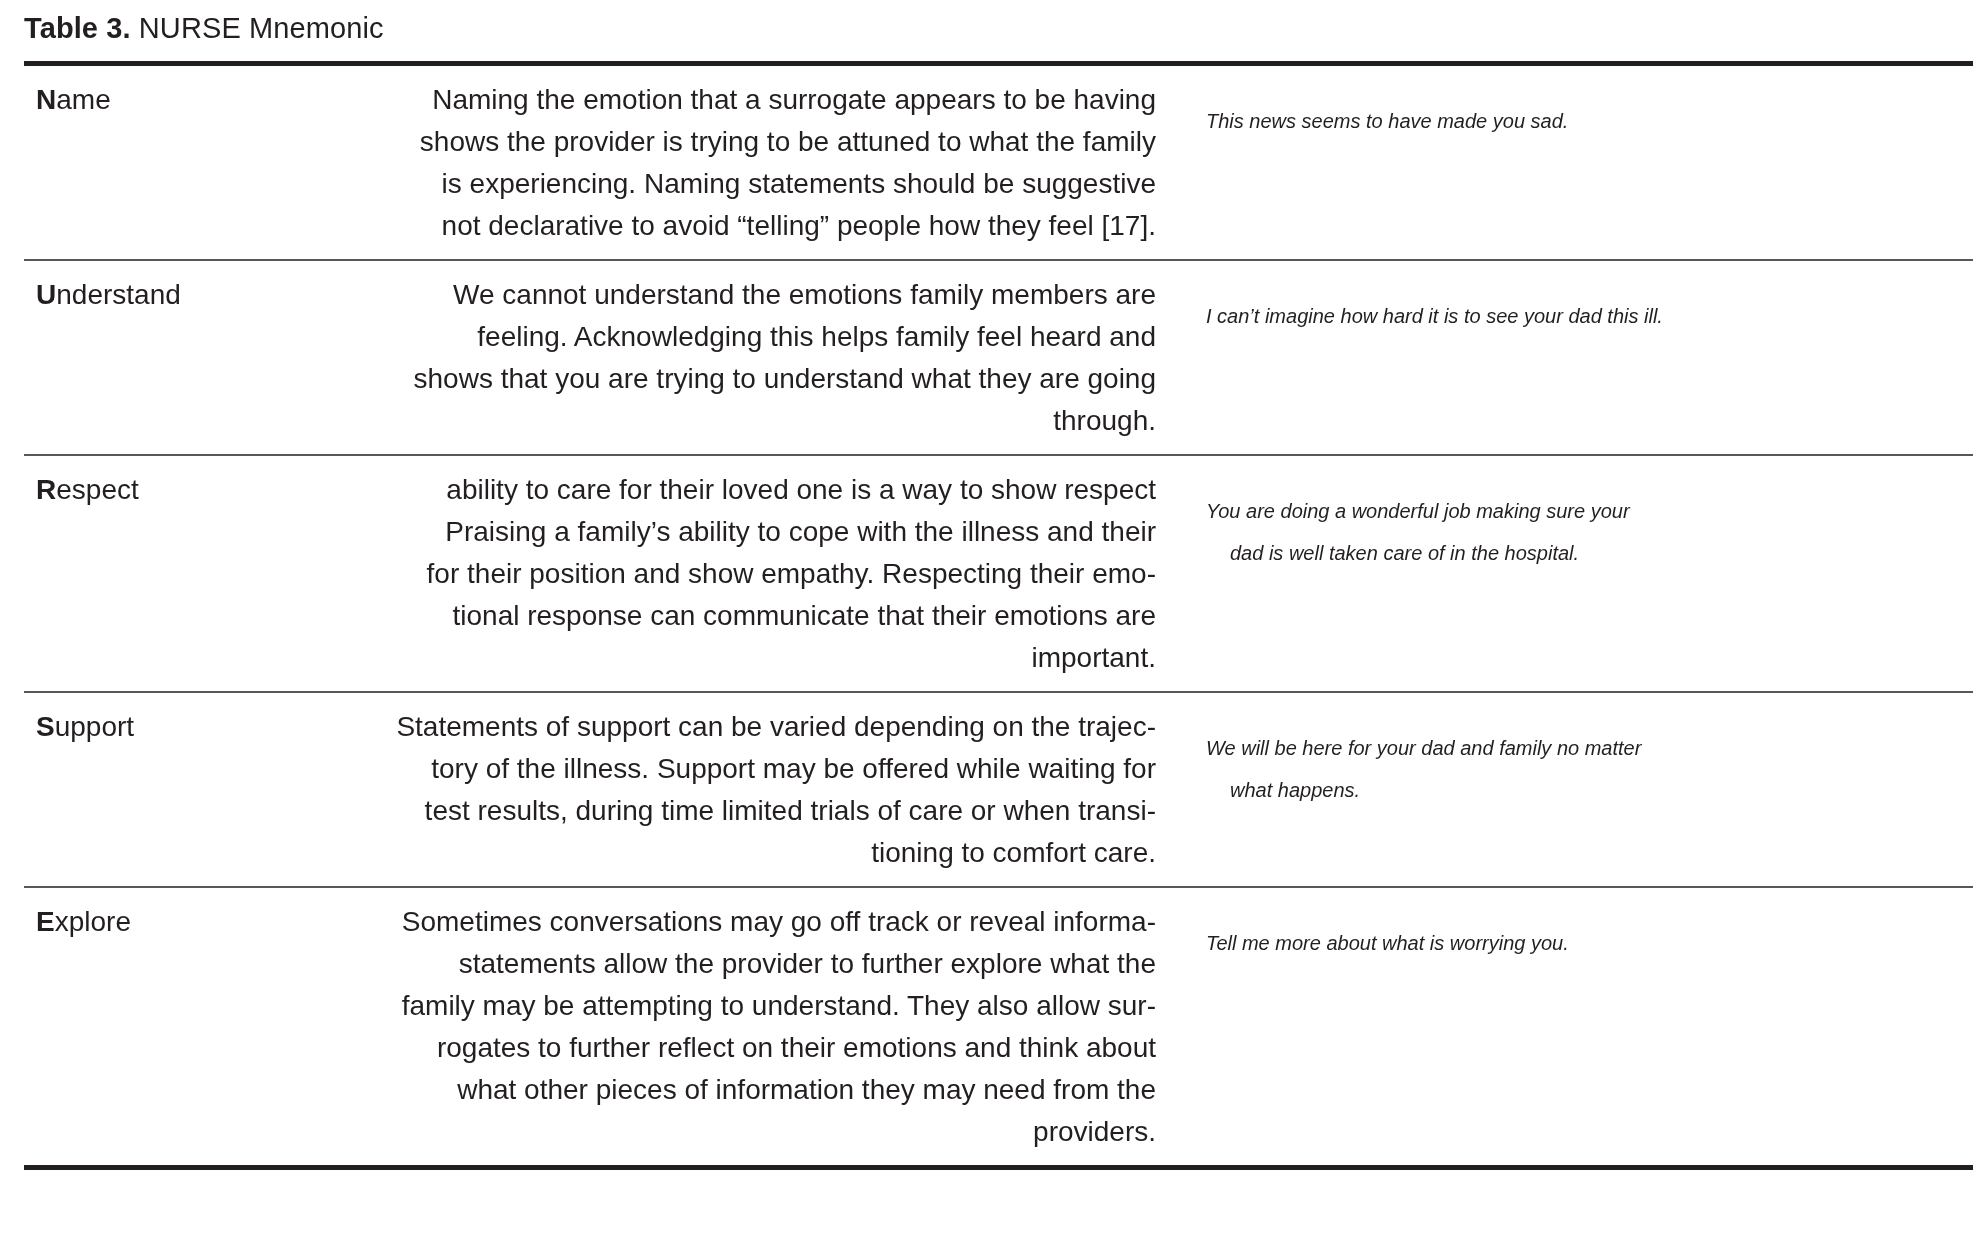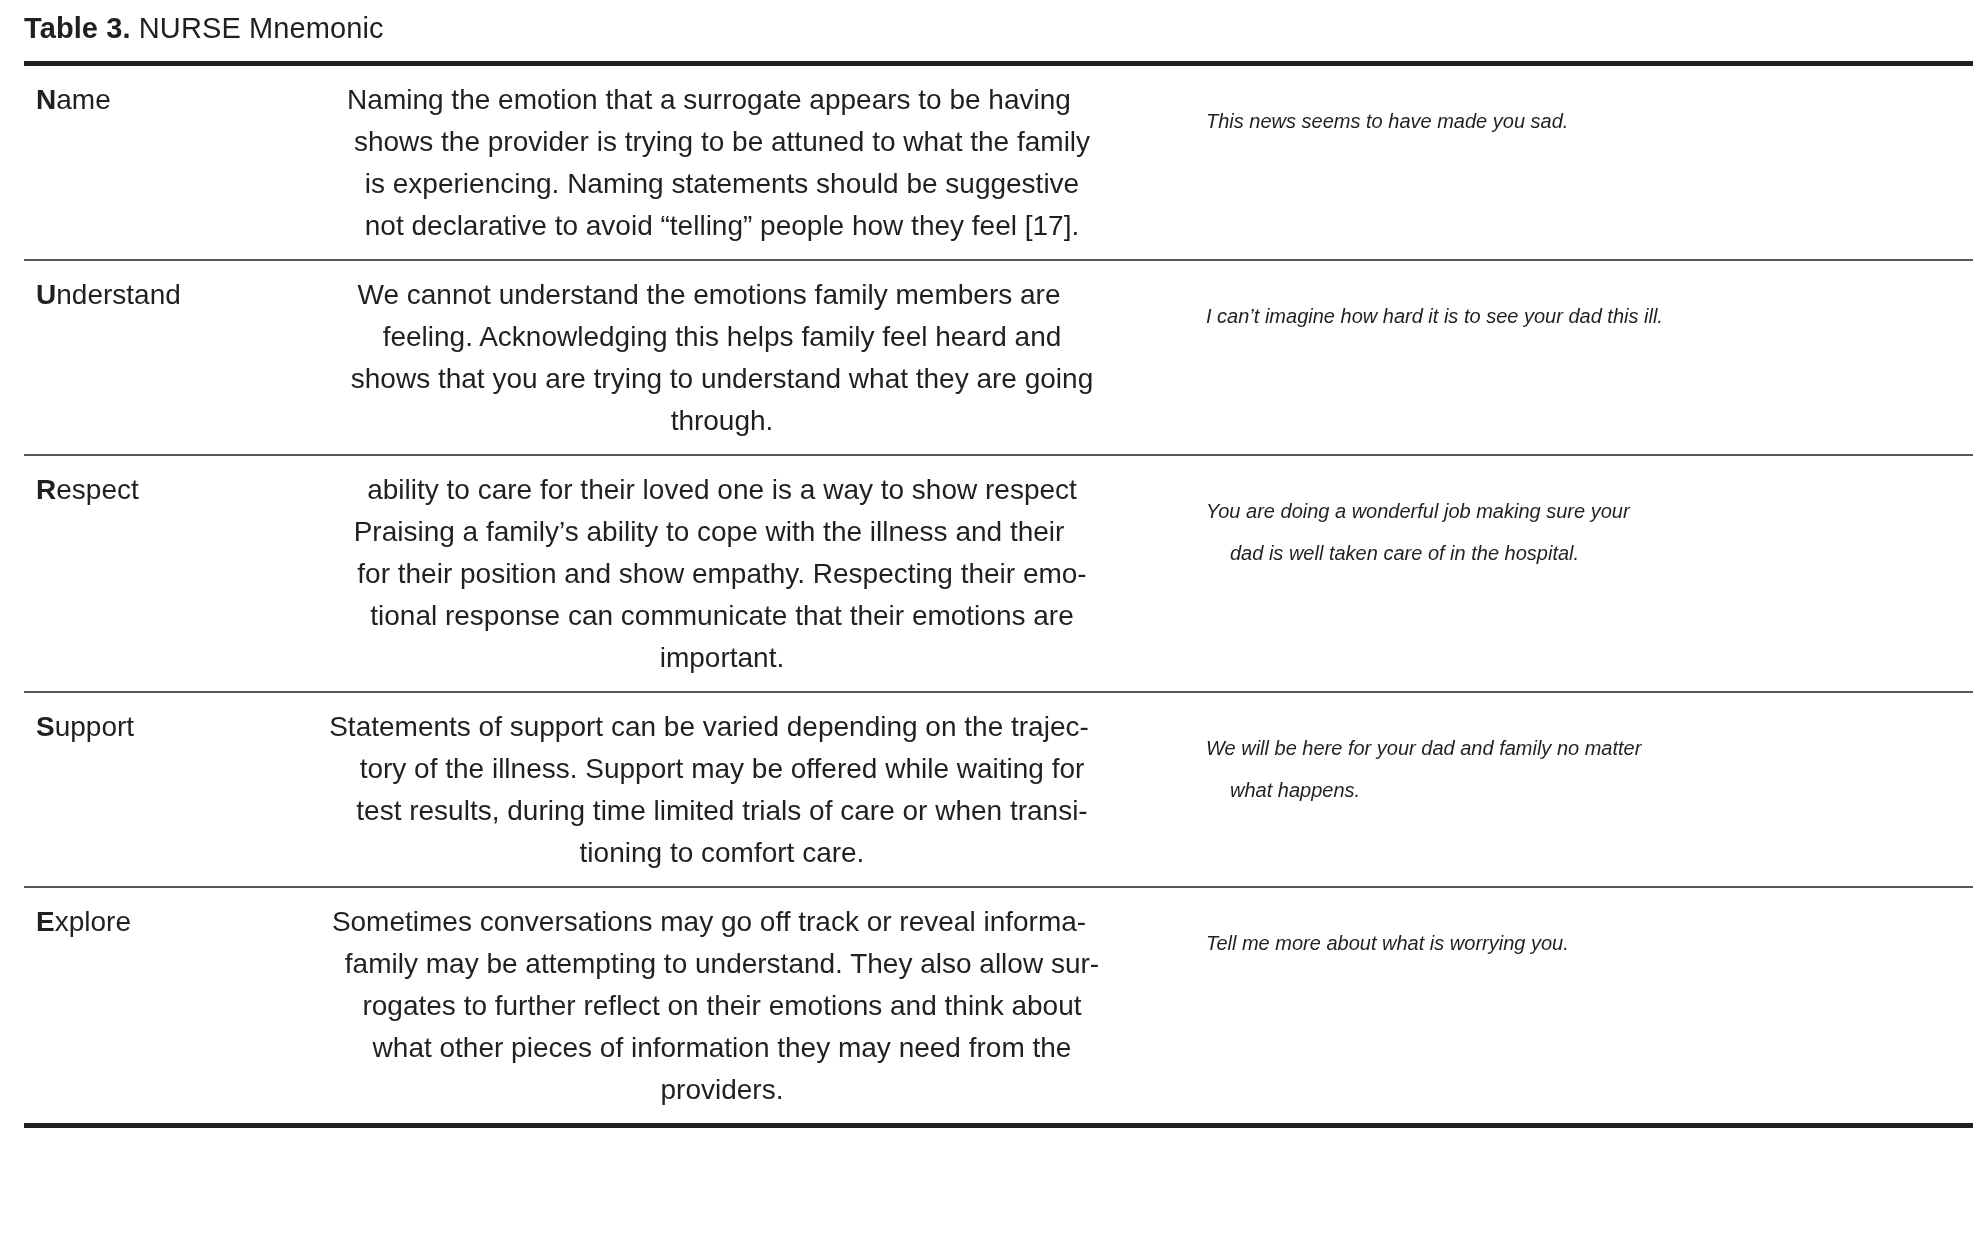--- a/index.html
+++ b/index.html
@@ -98,7 +98,7 @@
     margin: 0;
     padding-left: 26px;
     text-indent: -26px;
-    text-align: center;
+    text-align: right;
   }
   .desc-text .ln { display: block; padding-left: 26px; text-indent: 0; }
   .desc-text .ln.first { padding-left: 0; }

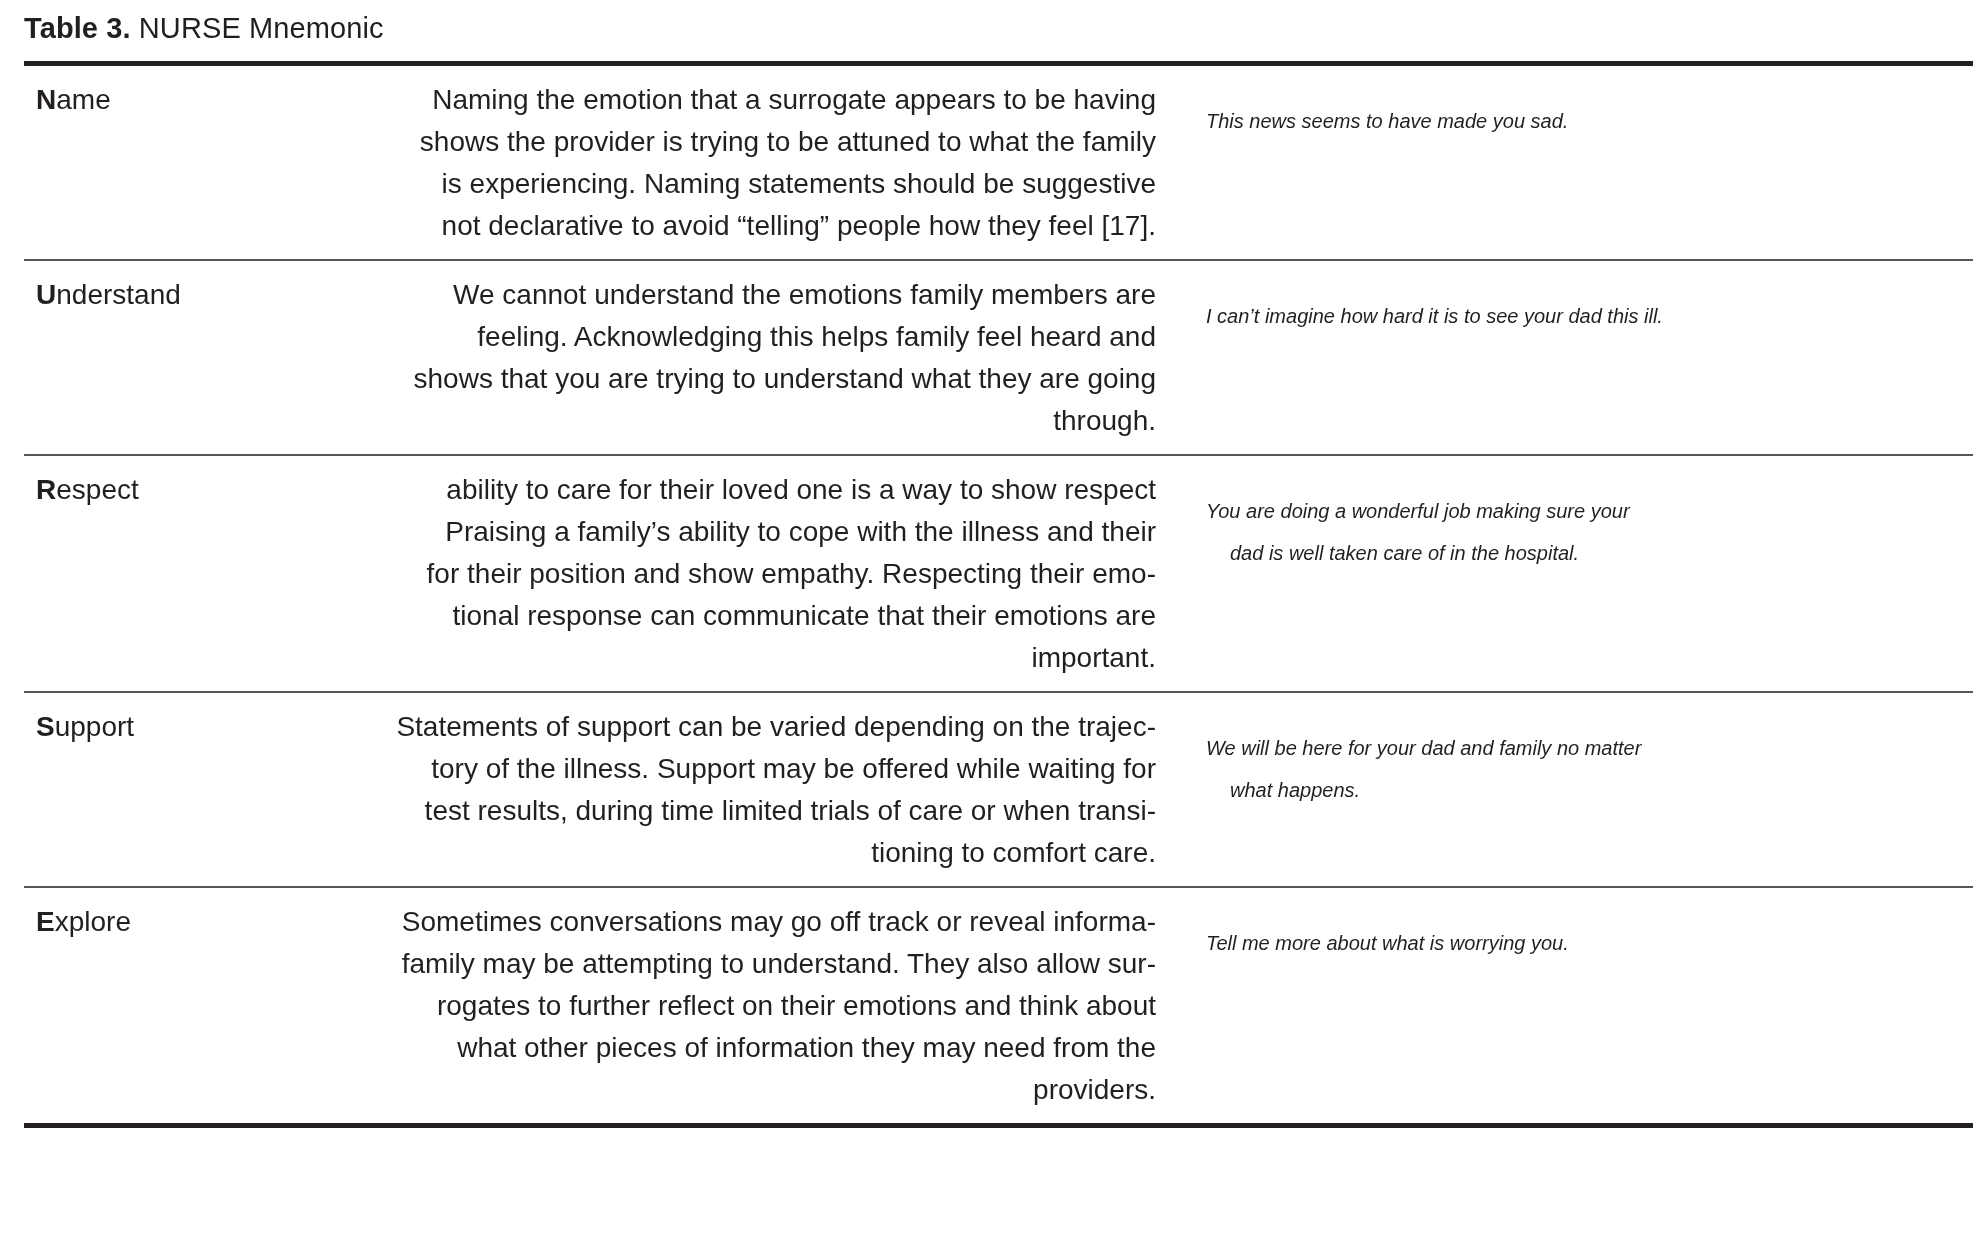--- a/index.html
+++ b/index.html
@@ -198,6 +198,7 @@
         <div class="col-desc">
           <p class="desc-text">
             <span class="ln first">Sometimes conversations may go off track or reveal informa-</span>
+            <span class="ln">statements allow the provider to further explore what the</span>
             <span class="ln">family may be attempting to understand. They also allow sur-</span>
             <span class="ln">rogates to further reflect on their emotions and think about</span>
             <span class="ln">what other pieces of information they may need from the</span>

